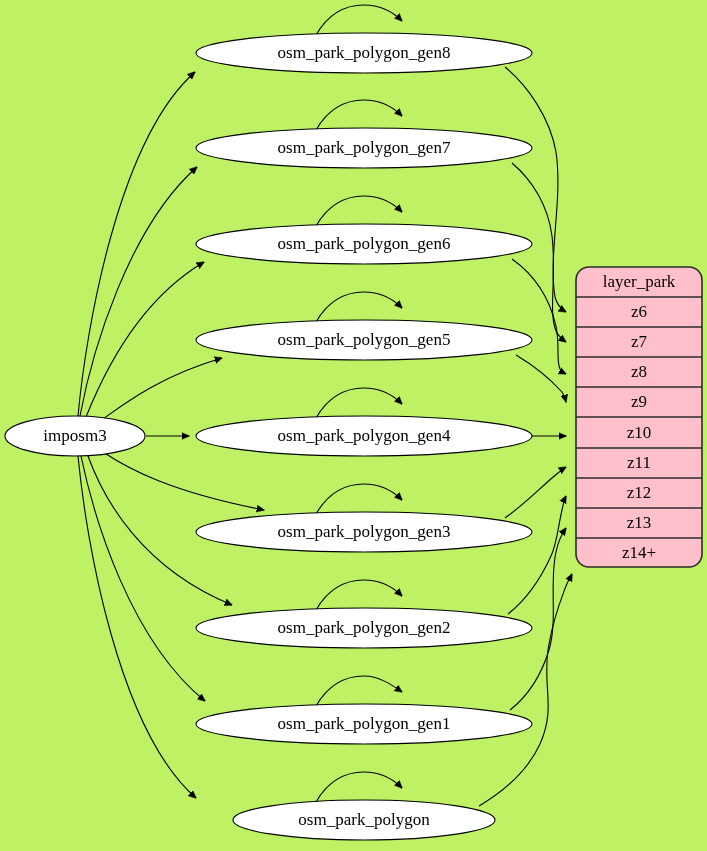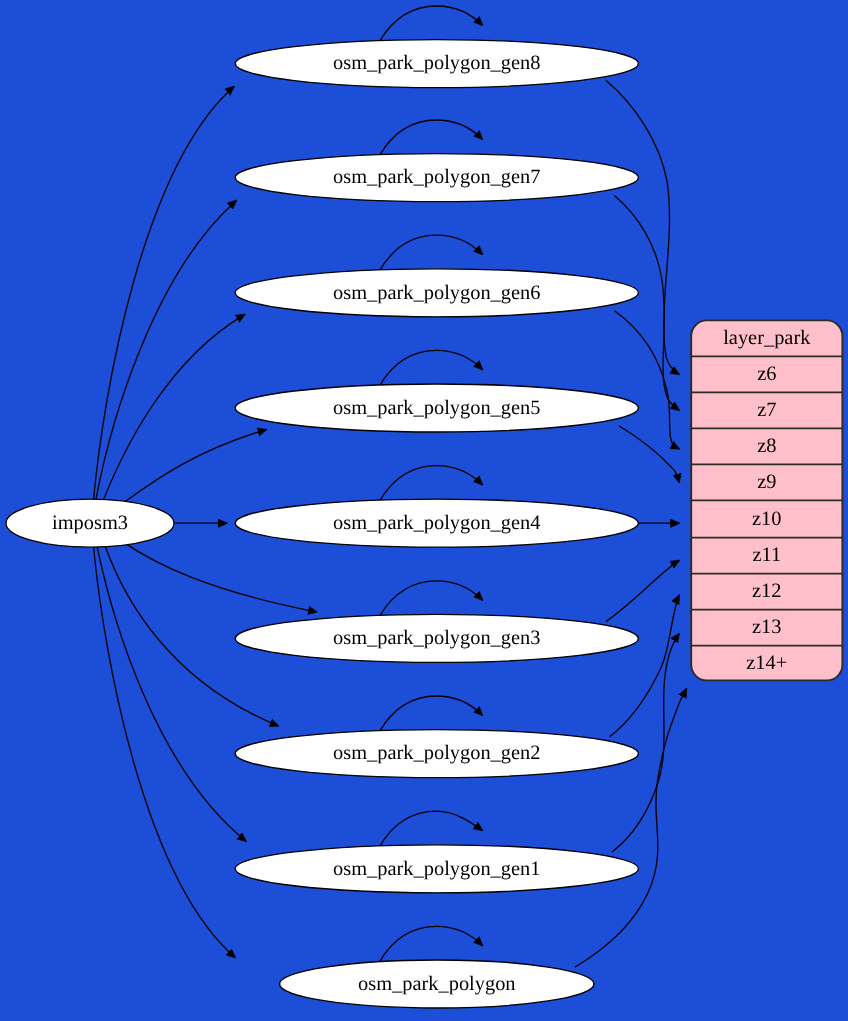--- a/index.html
+++ b/index.html
@@ -11,7 +11,7 @@
     position: relative;
     width: 707px;
     height: 851px;
-    background: #1d4ed8;
+    background: #bef264;
     overflow: hidden;
     font-family: "Liberation Serif", "DejaVu Serif", serif;
   }

